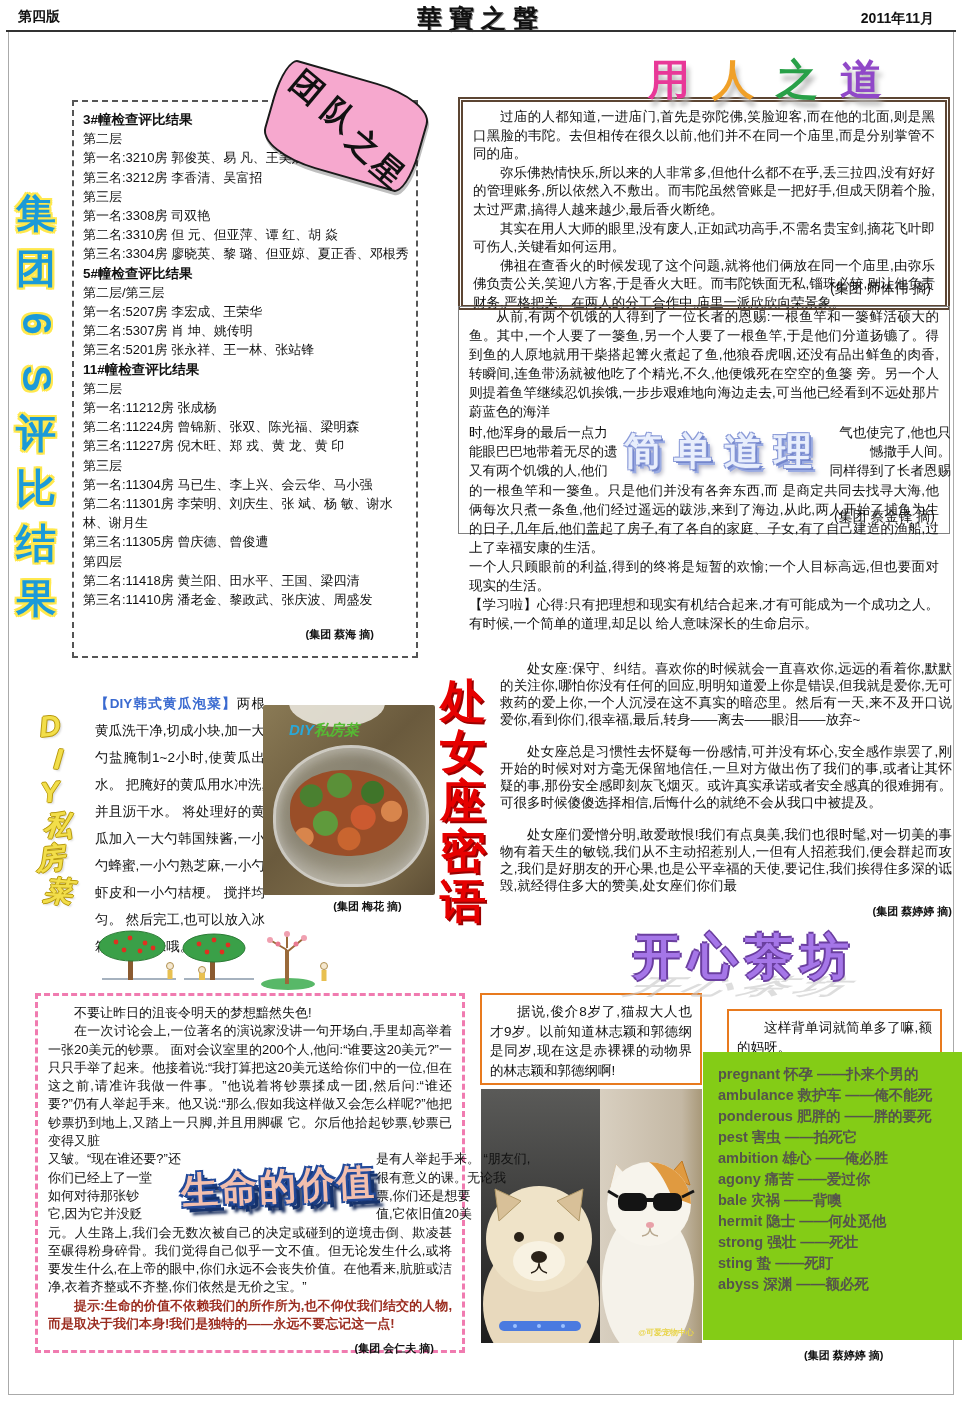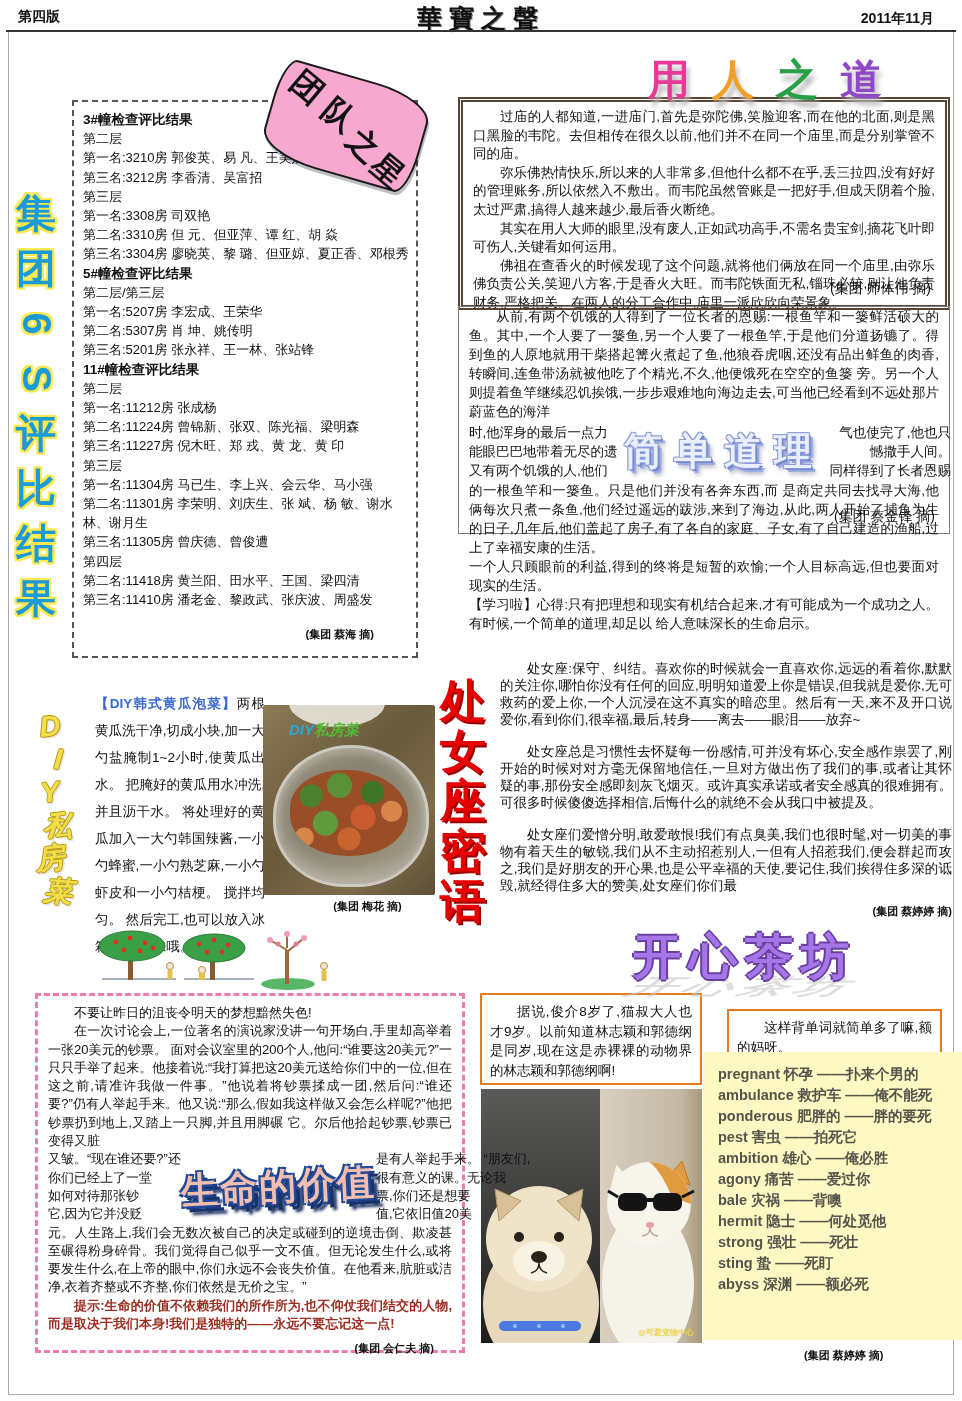--- a/index.html
+++ b/index.html
@@ -135,7 +135,7 @@
   .photos{left:481px;top:1089px;width:221px;height:254px;display:flex;}
   .photos svg{display:block;}
   .photo-wm{position:absolute;bottom:5px;right:8px;font-size:8px;color:#E8D44A;font-weight:bold;}
-  .wordlist{left:703px;top:1052px;width:259px;height:288px;background:#fef9c3;box-sizing:border-box;
+  .wordlist{left:703px;top:1052px;width:259px;height:288px;background:#84cc16;box-sizing:border-box;
             padding:12px 8px 6px 15px;font-size:14.5px;font-weight:bold;color:#55544C;line-height:21px;}
   .tea-byline{left:804px;top:1348px;font-size:11px;font-weight:bold;}
 </style>

